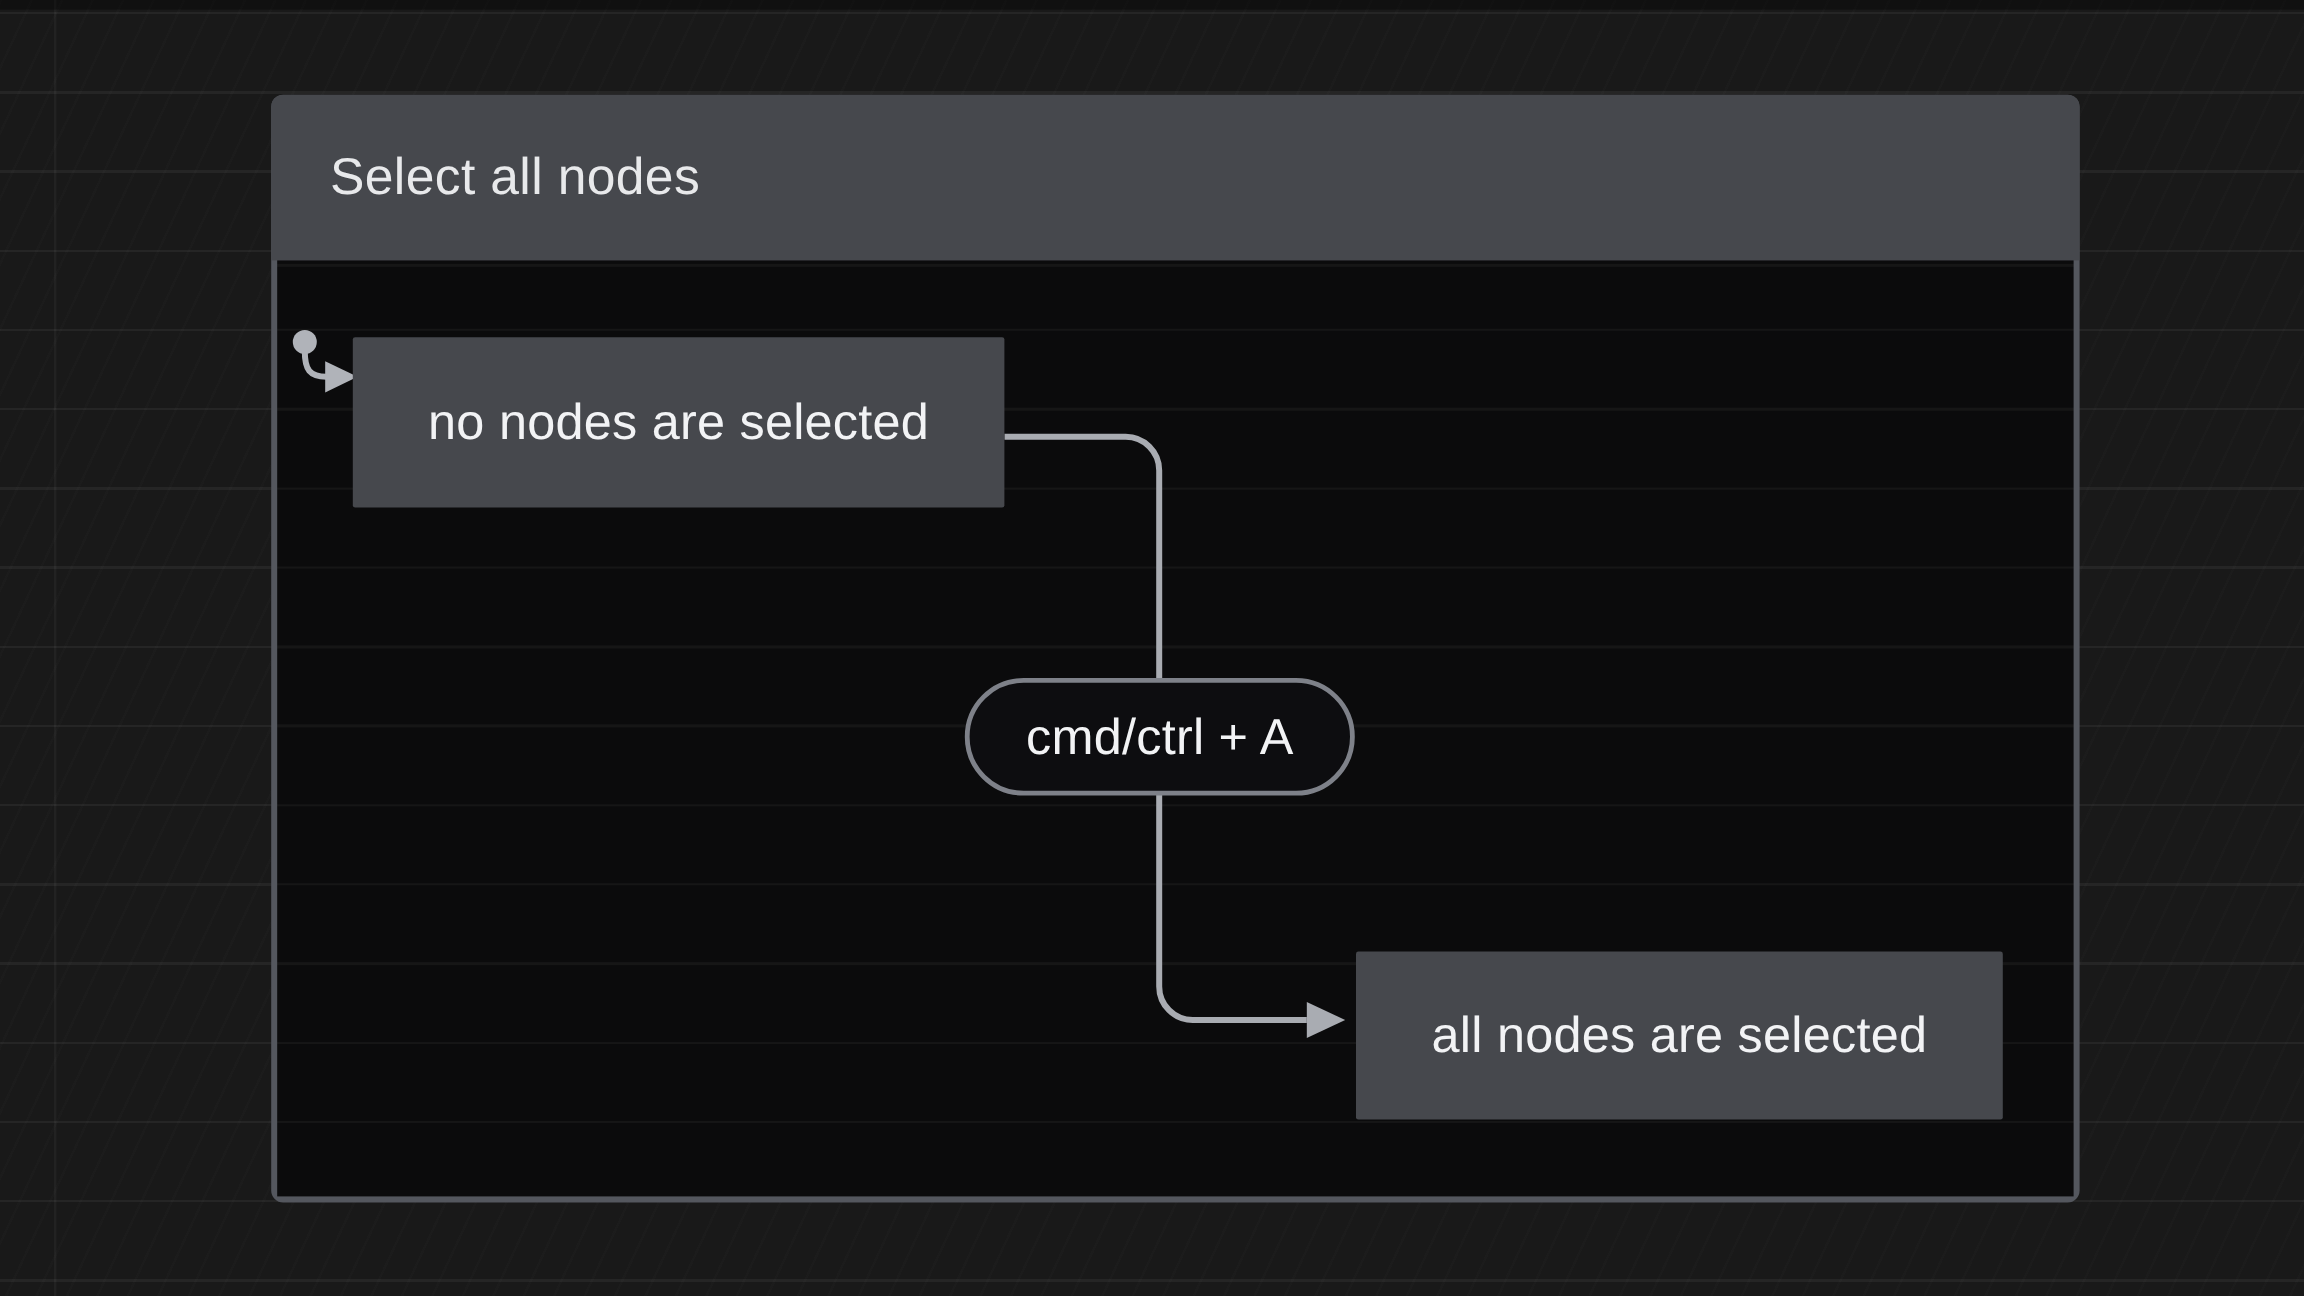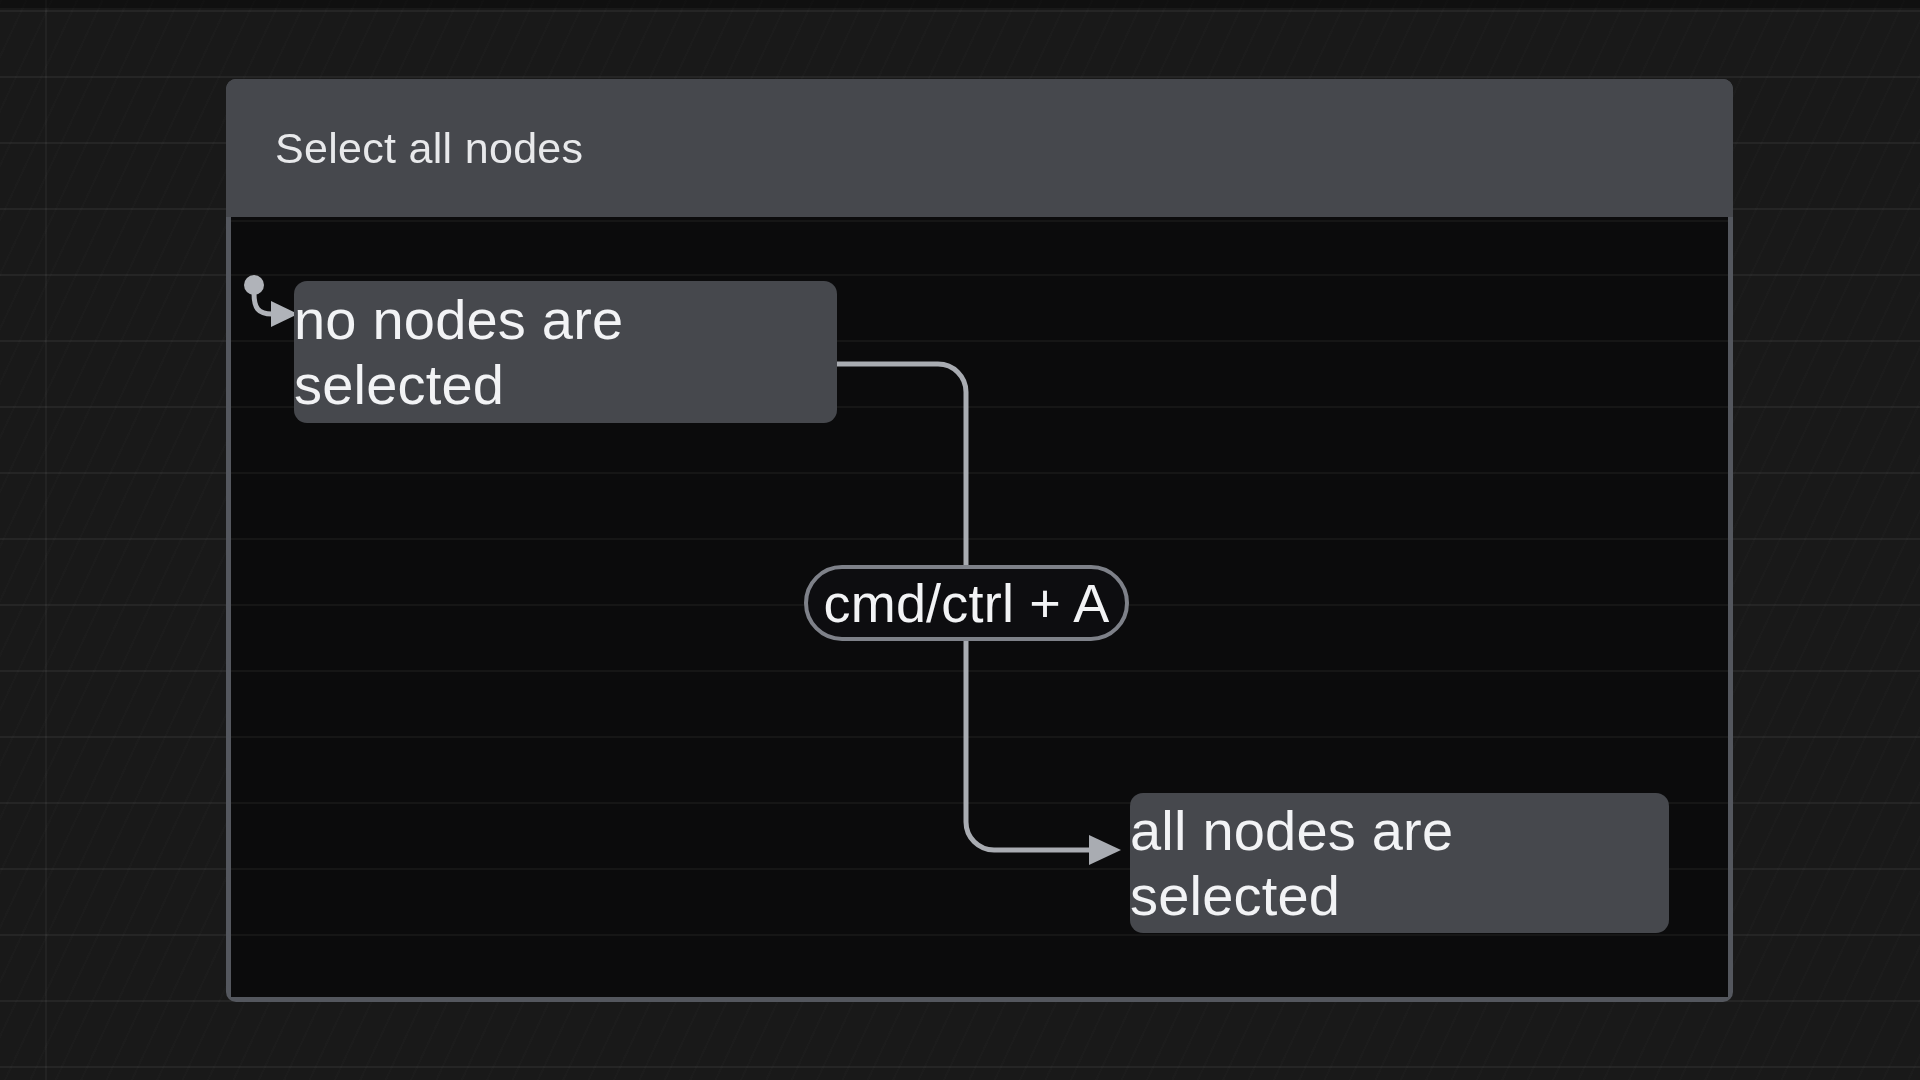--- a/index.html
+++ b/index.html
@@ -81,9 +81,9 @@
   .node{
     position:absolute;
     background:var(--node-fill);
-    border-radius:13px;
+    border-radius:2px;
     color:var(--node-text);
-    font-size:56px;
+    font-size:42px;
     display:flex;align-items:center;justify-content:center;
     letter-spacing:0.2px;
   }

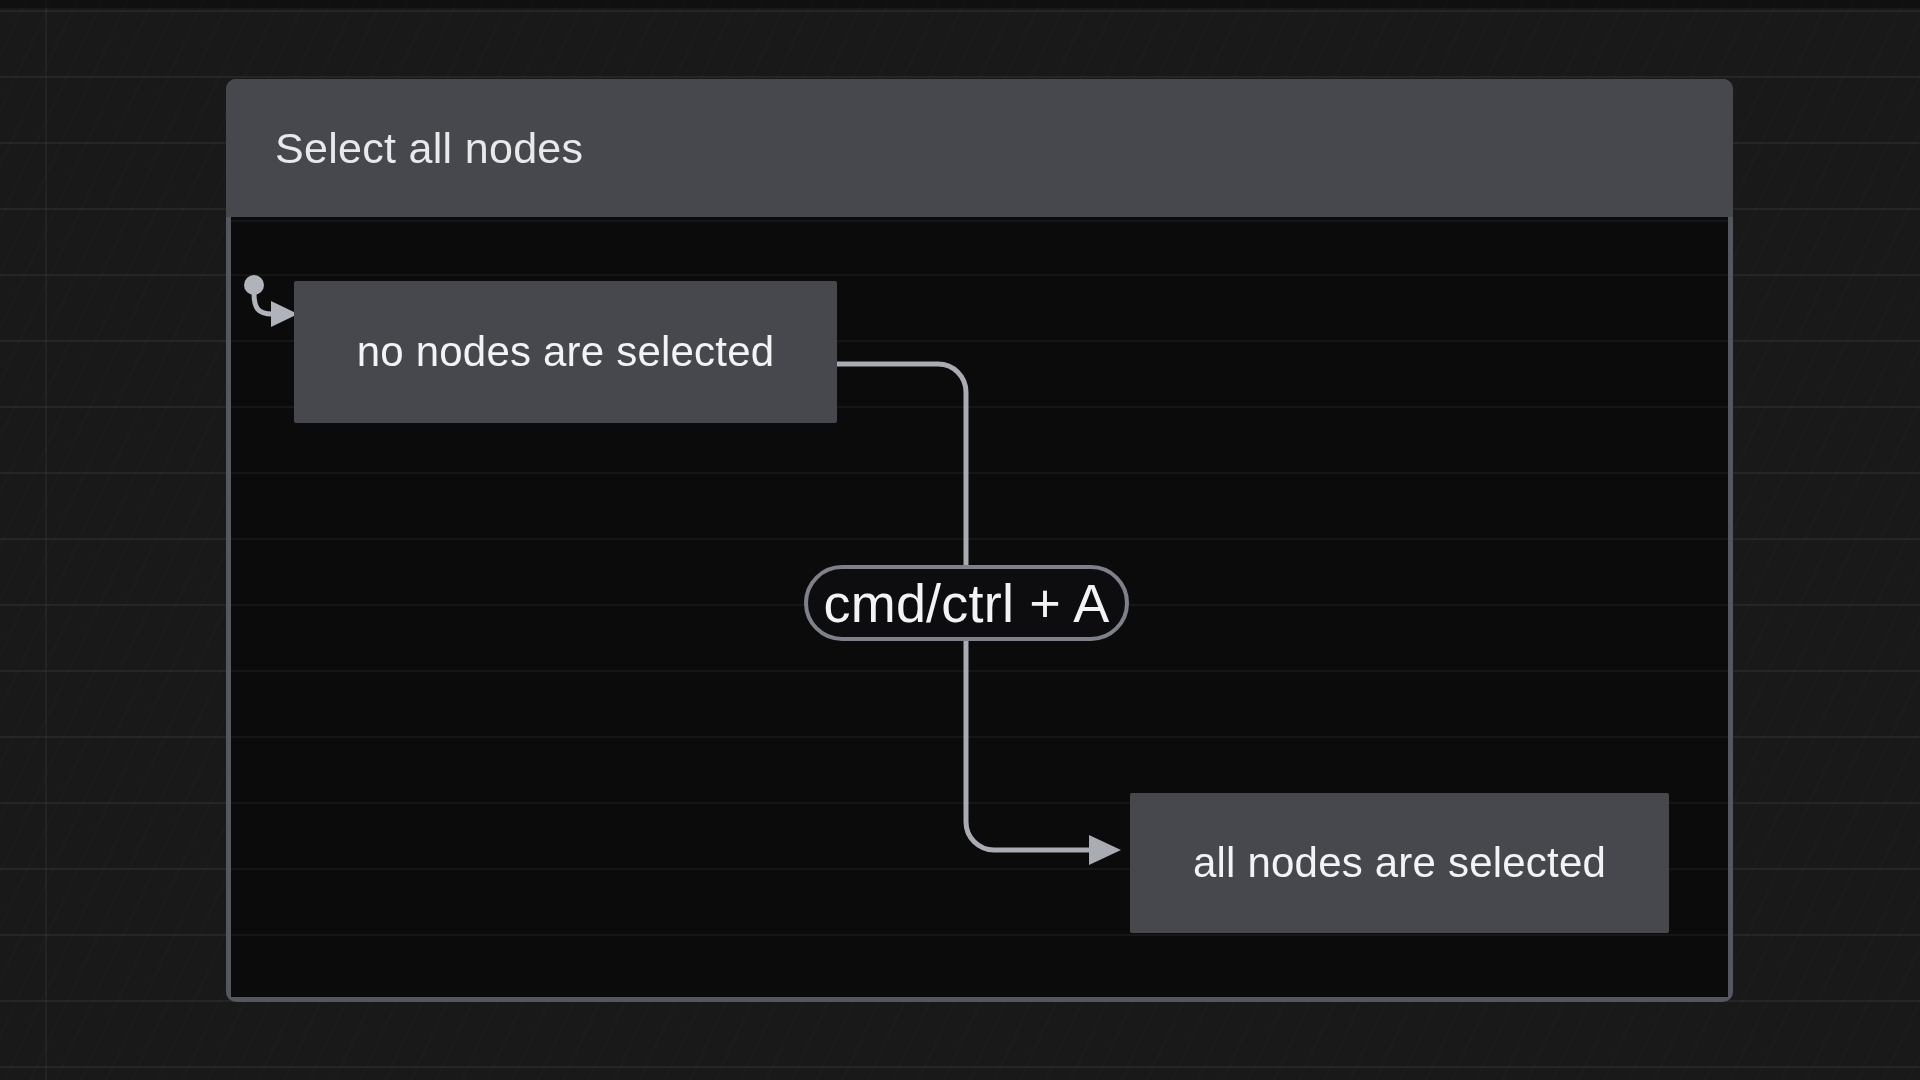--- a/index.html
+++ b/index.html
@@ -91,12 +91,12 @@
   .node-end{left:899px;top:576px;width:539px;height:140px;}
 
   .shortcut-pill{
-    position:absolute;left:573px;top:348px;width:325px;height:76px;
+    position:absolute;left:573px;top:348px;width:325px;height:98px;
     background:var(--pill-fill);
     border:4px solid var(--pill-border);
     border-radius:60px;
     color:var(--node-text);
-    font-size:54px;
+    font-size:42px;
     display:flex;align-items:center;justify-content:center;
     letter-spacing:0.2px;
   }

